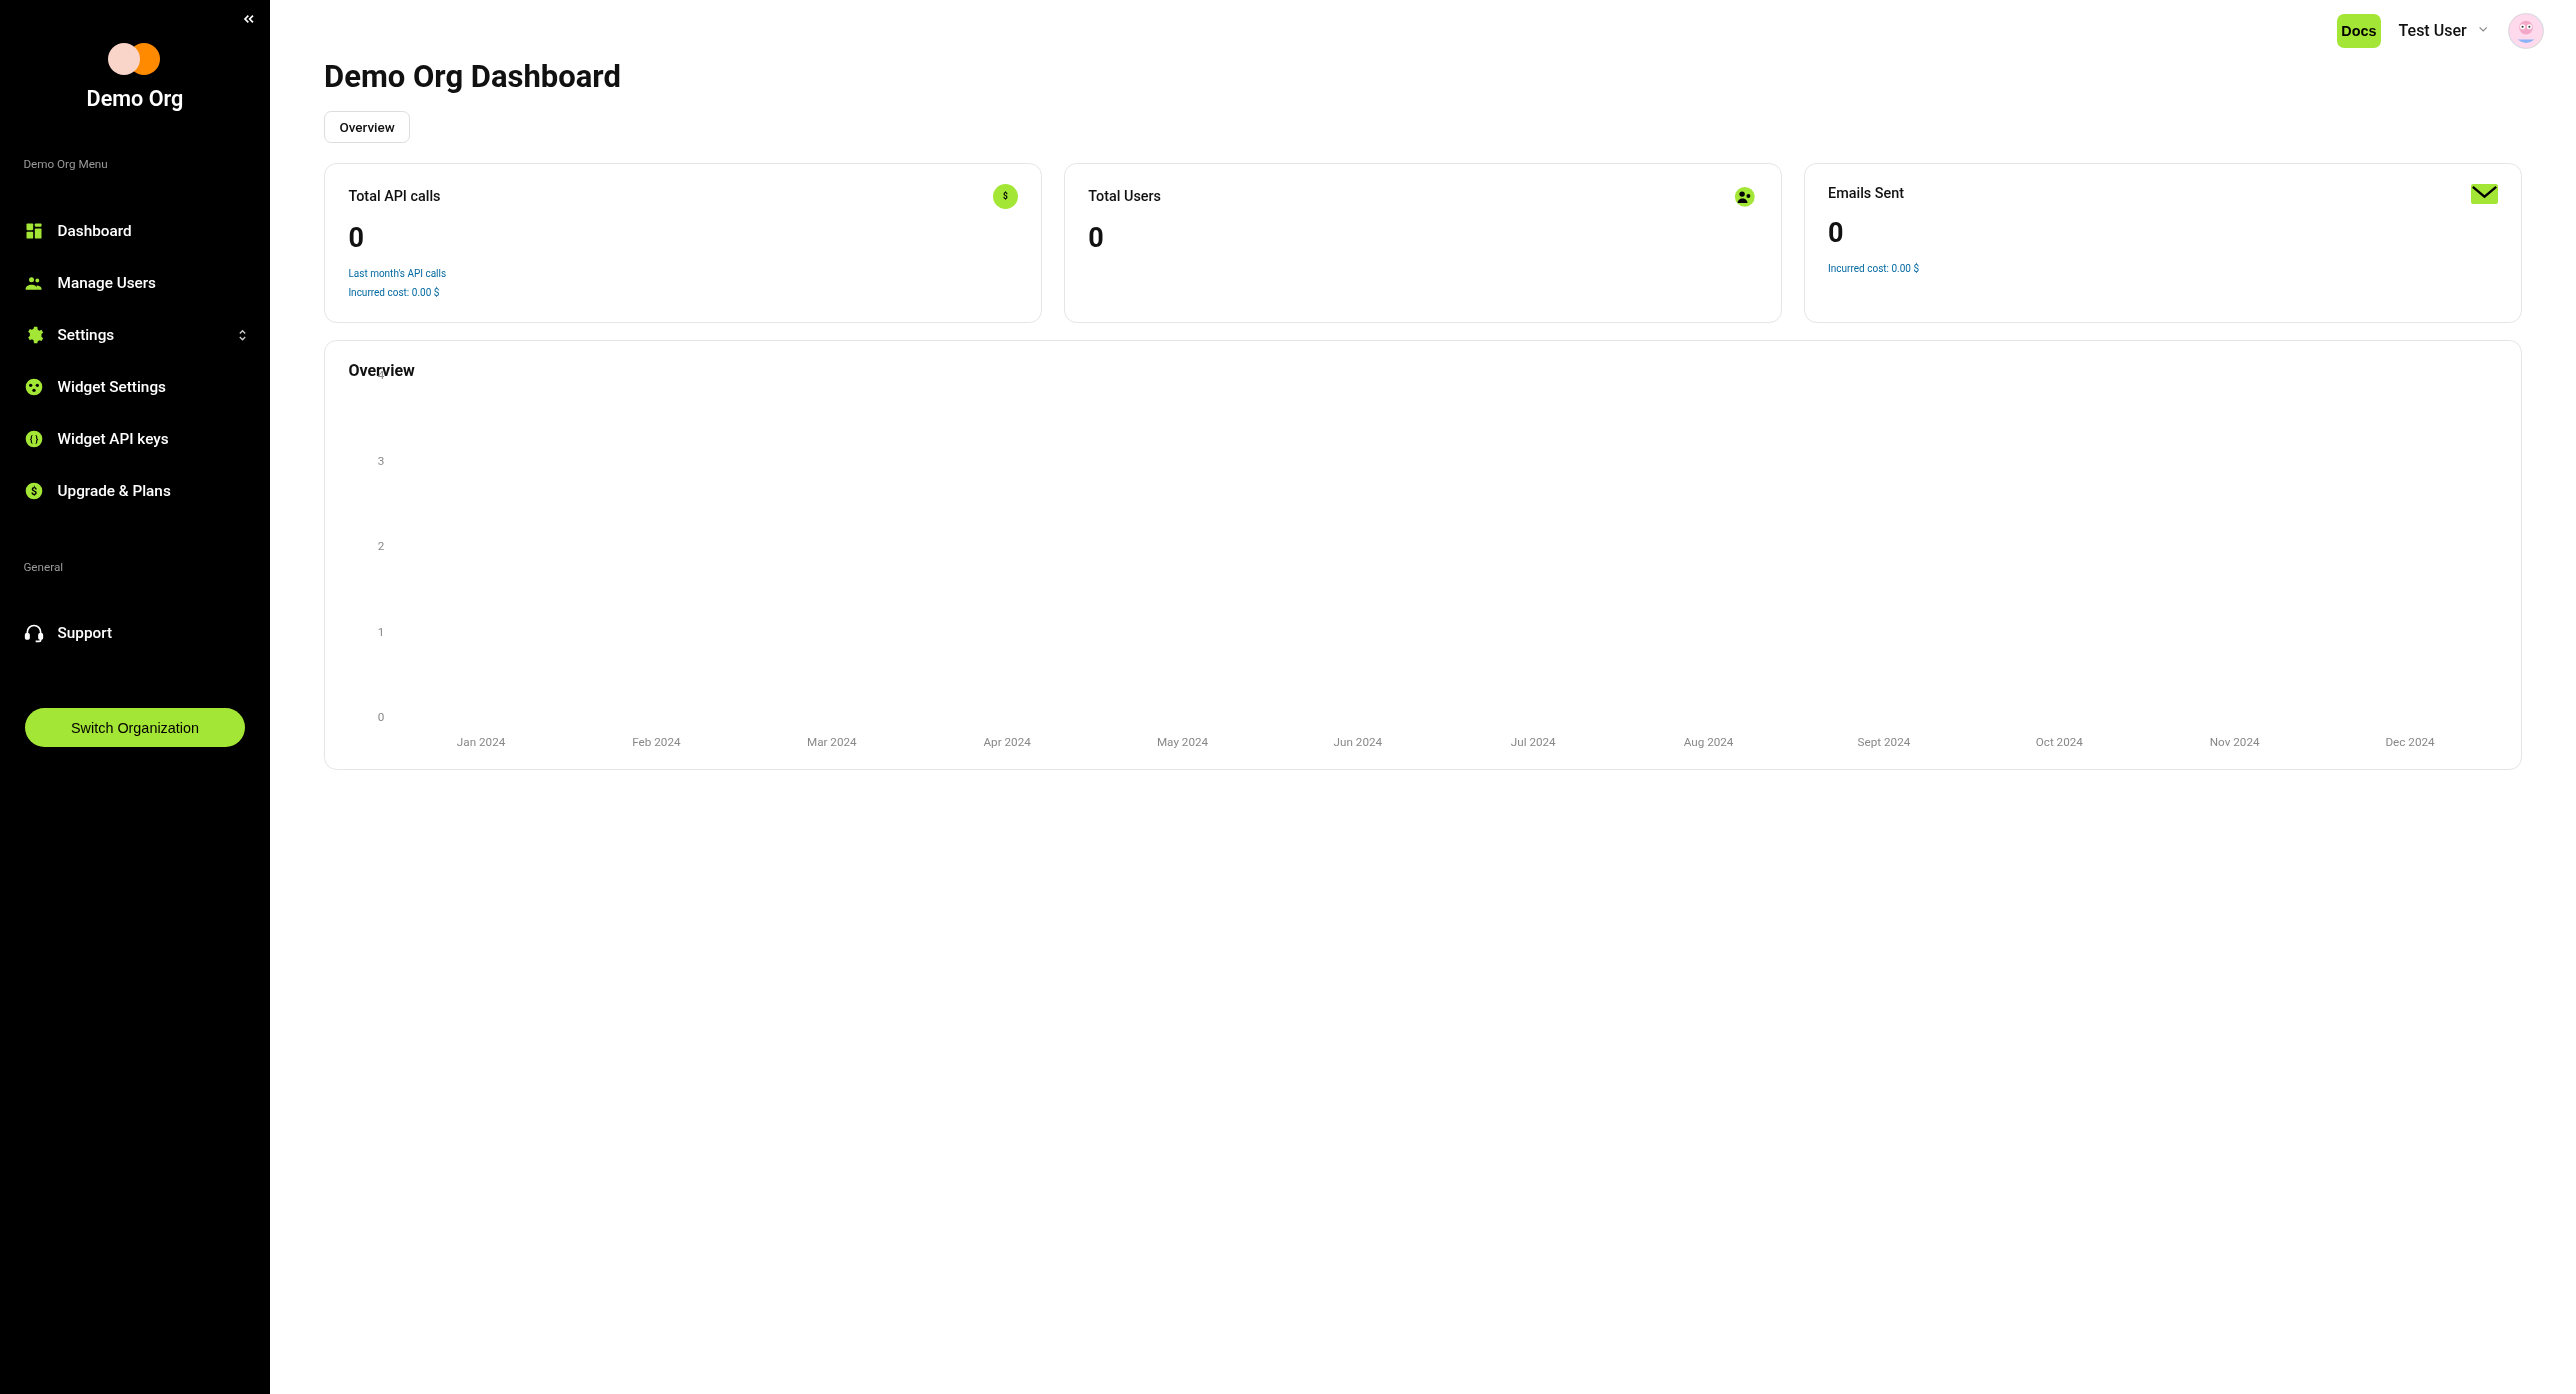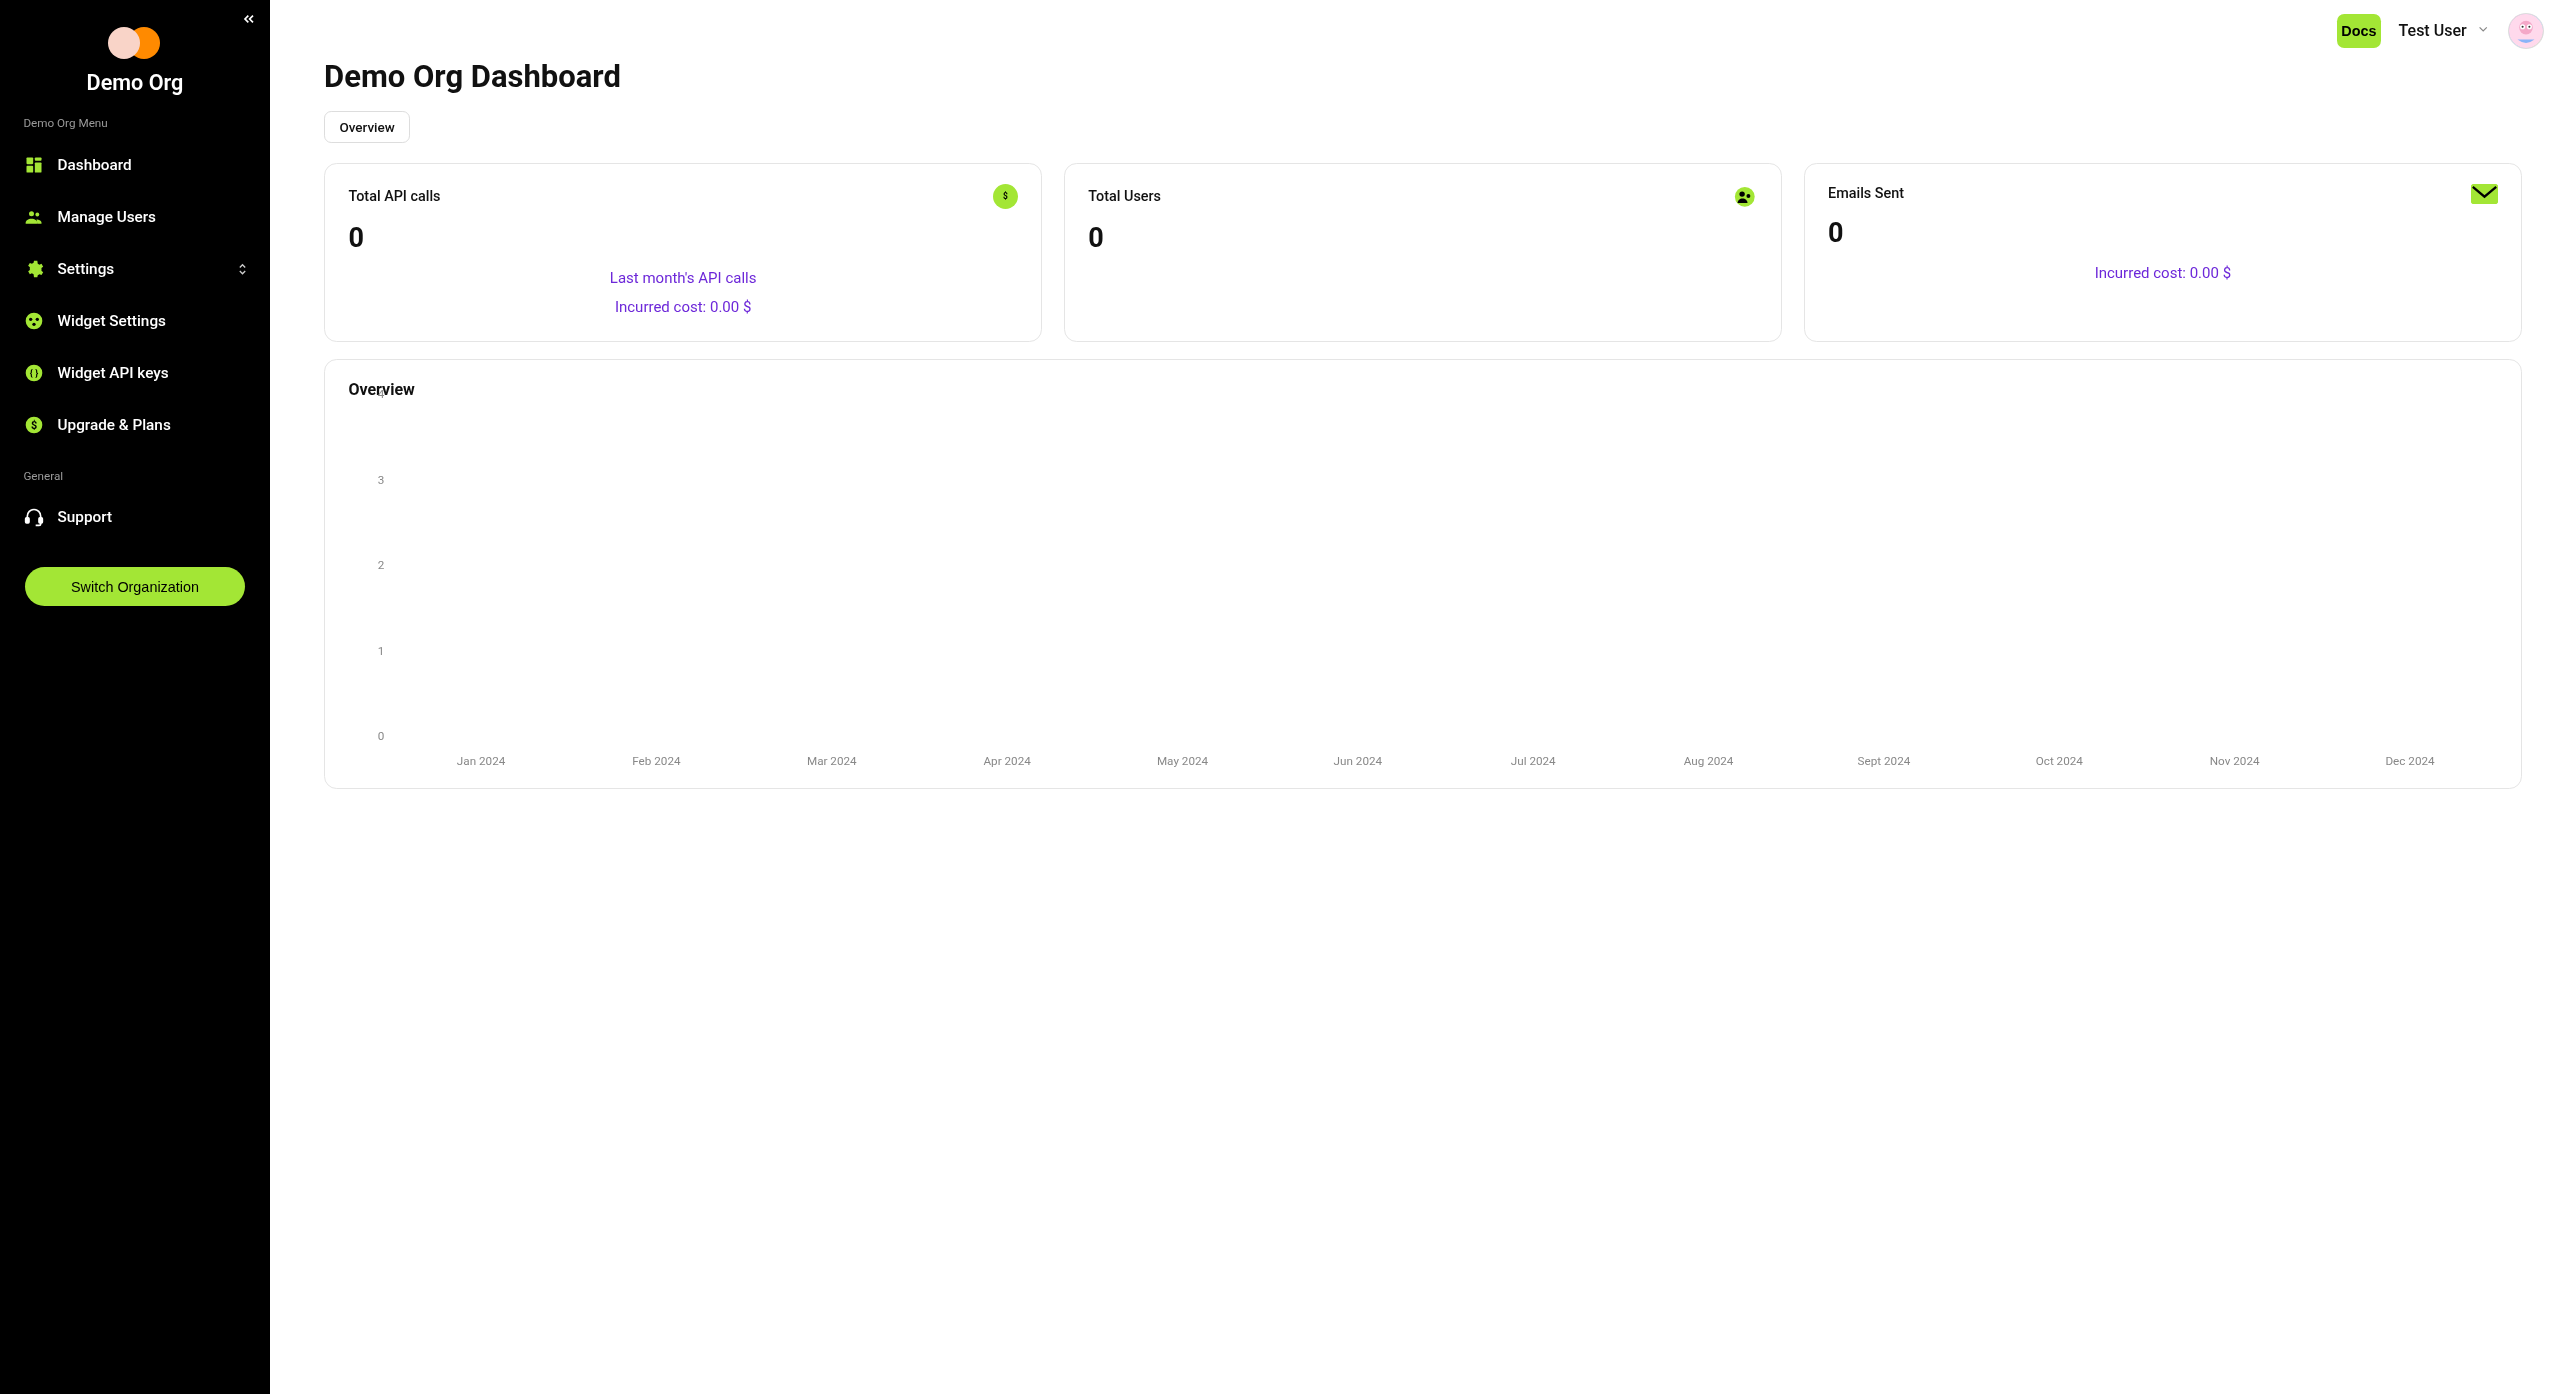--- a/index.html
+++ b/index.html
@@ -19,9 +19,10 @@
   color: #fff;
   display: flex;
   flex-direction: column;
-  padding: 16px 0;
+  padding: 32px 0;
   position: relative;
   flex-shrink: 0;
+  gap: 25px;
 }
 .collapse-btn {
   position: absolute;

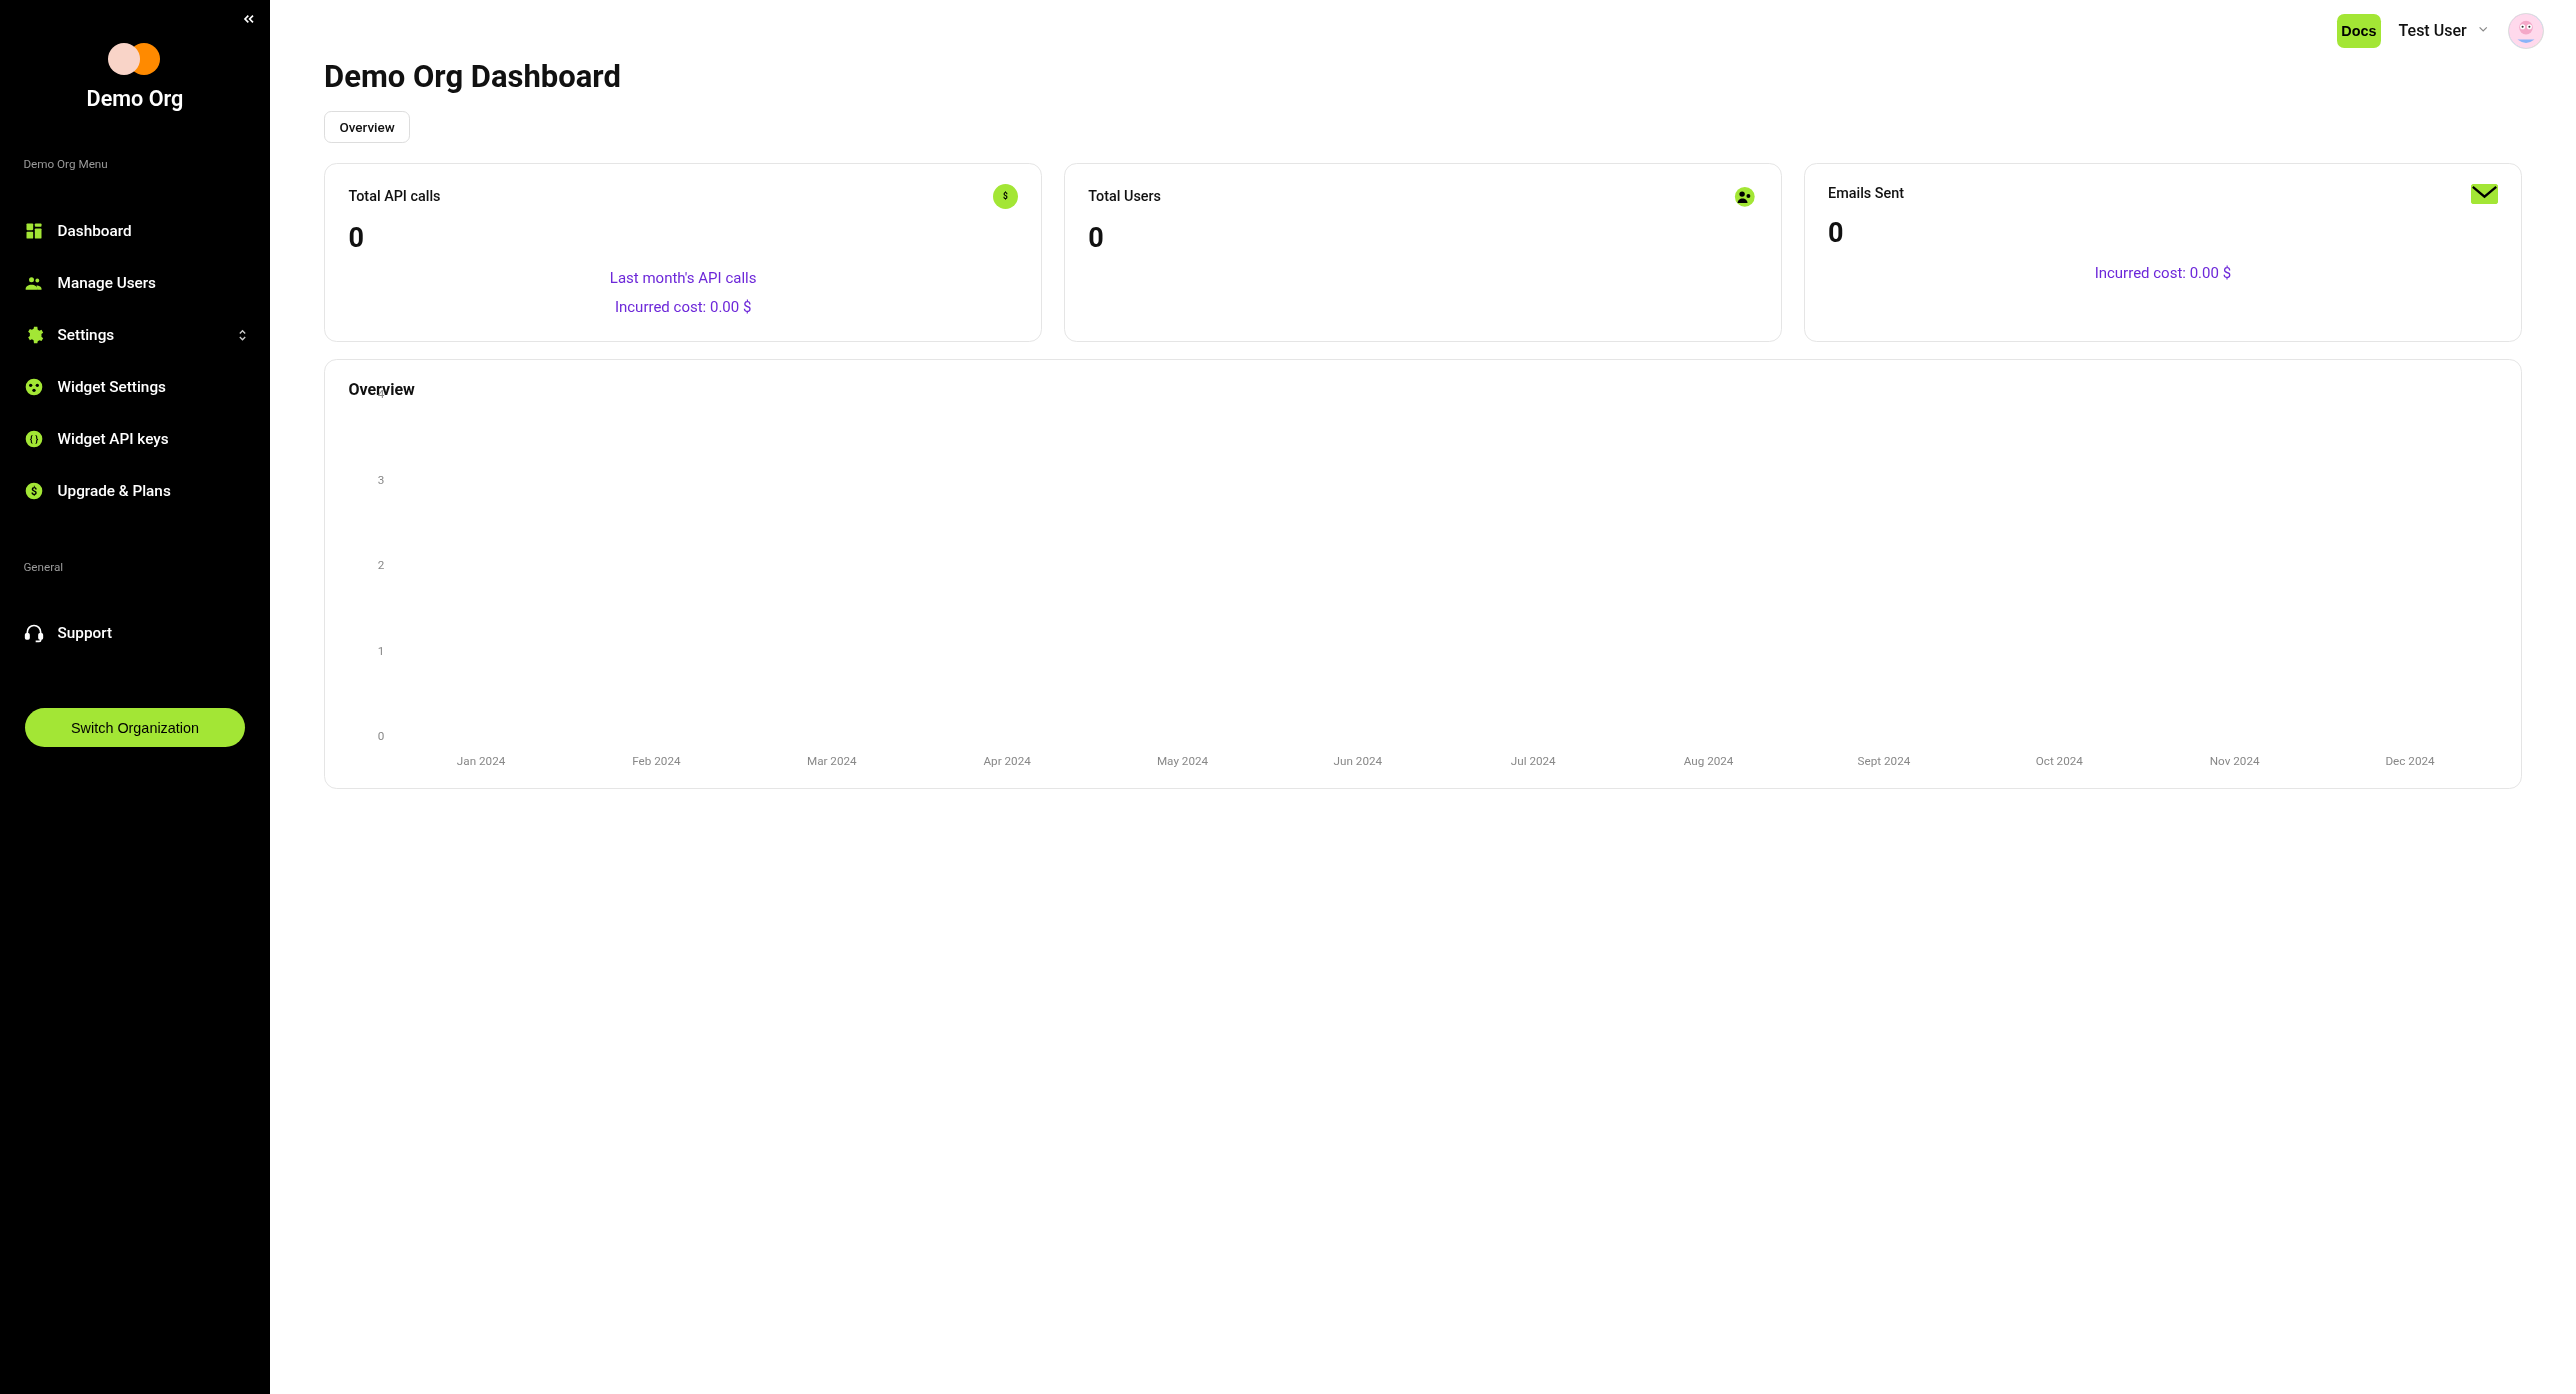--- a/index.html
+++ b/index.html
@@ -225,10 +225,9 @@
   margin-bottom: 10.8px;
 }
 .card-sub {
-  font-size: 15px;
-  color: #6d28d9;
+  font-size: 10px;
+  color: #0369a1;
   line-height: 1.9;
-  text-align: center;
 }
 
 .chart-panel {

